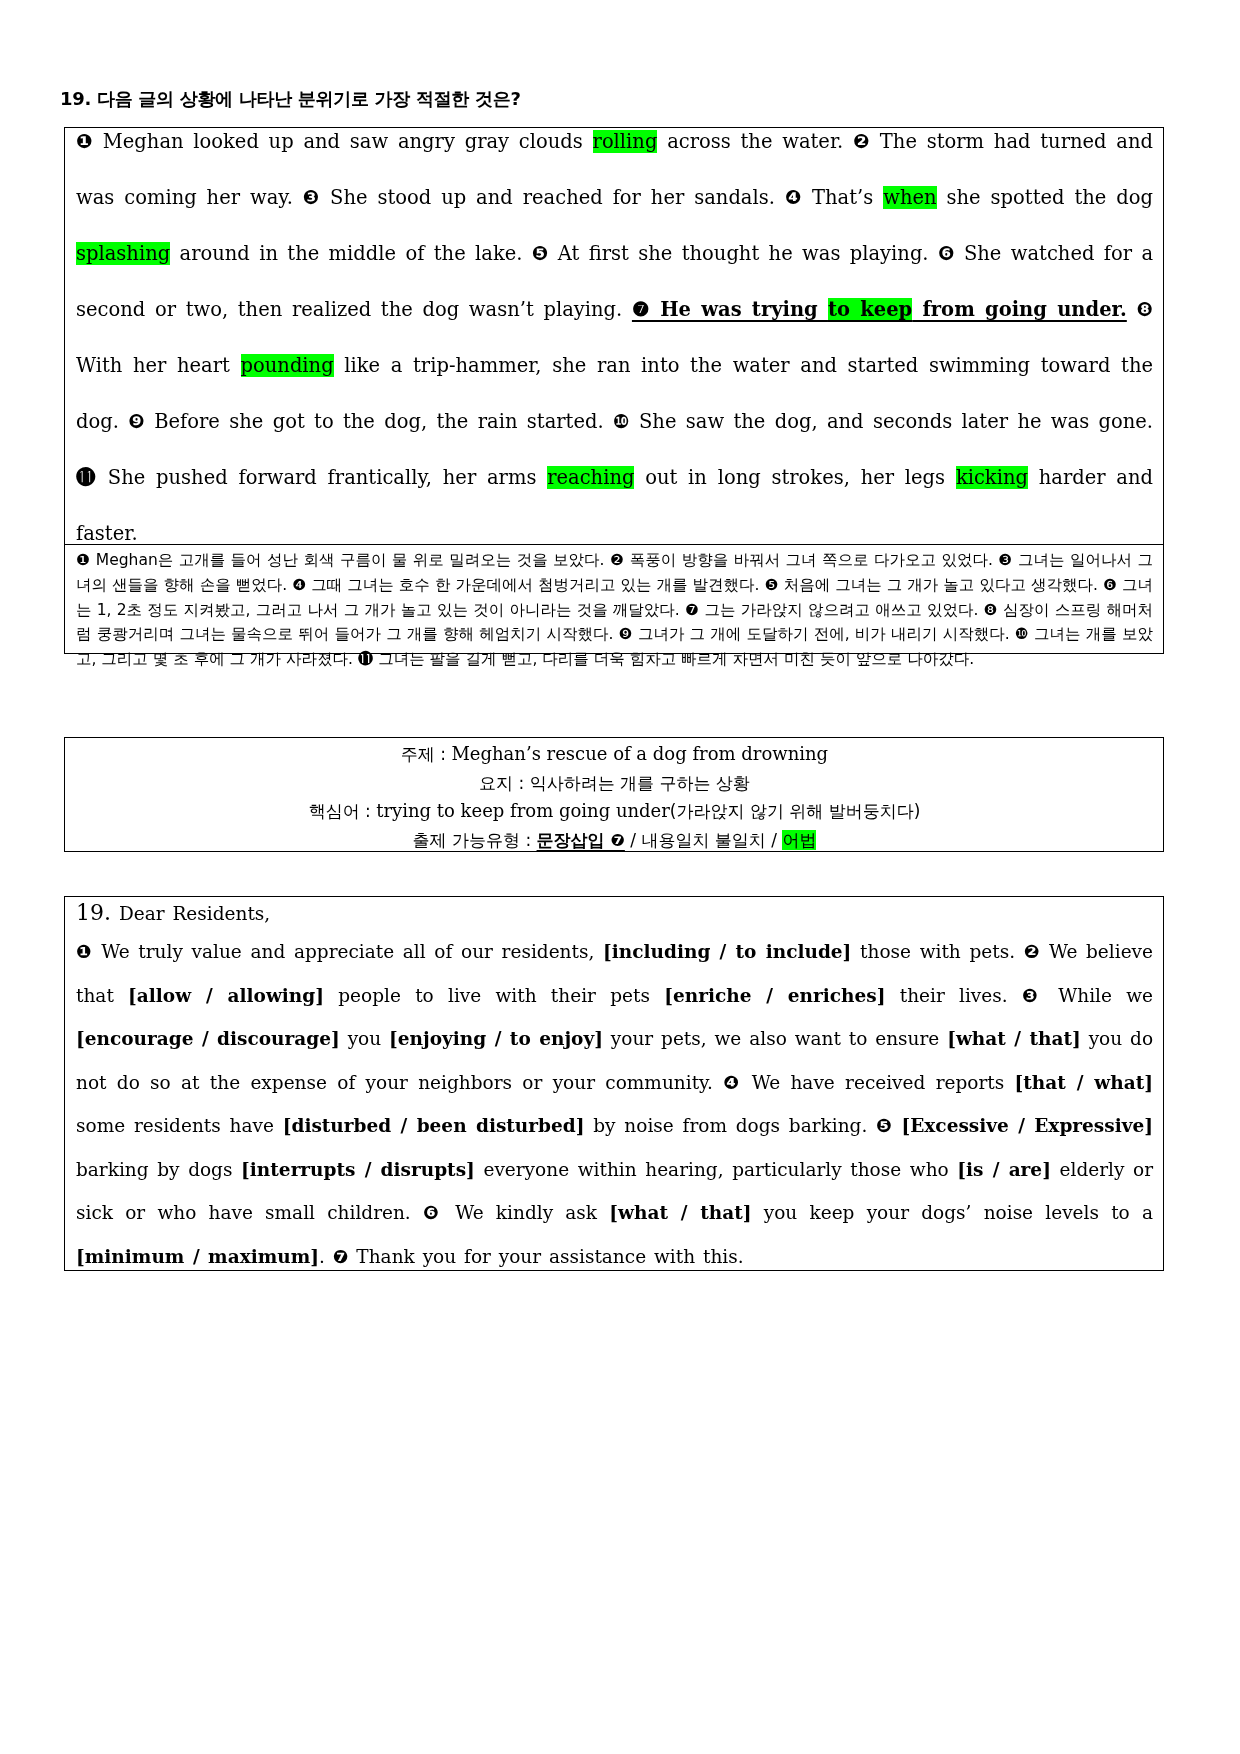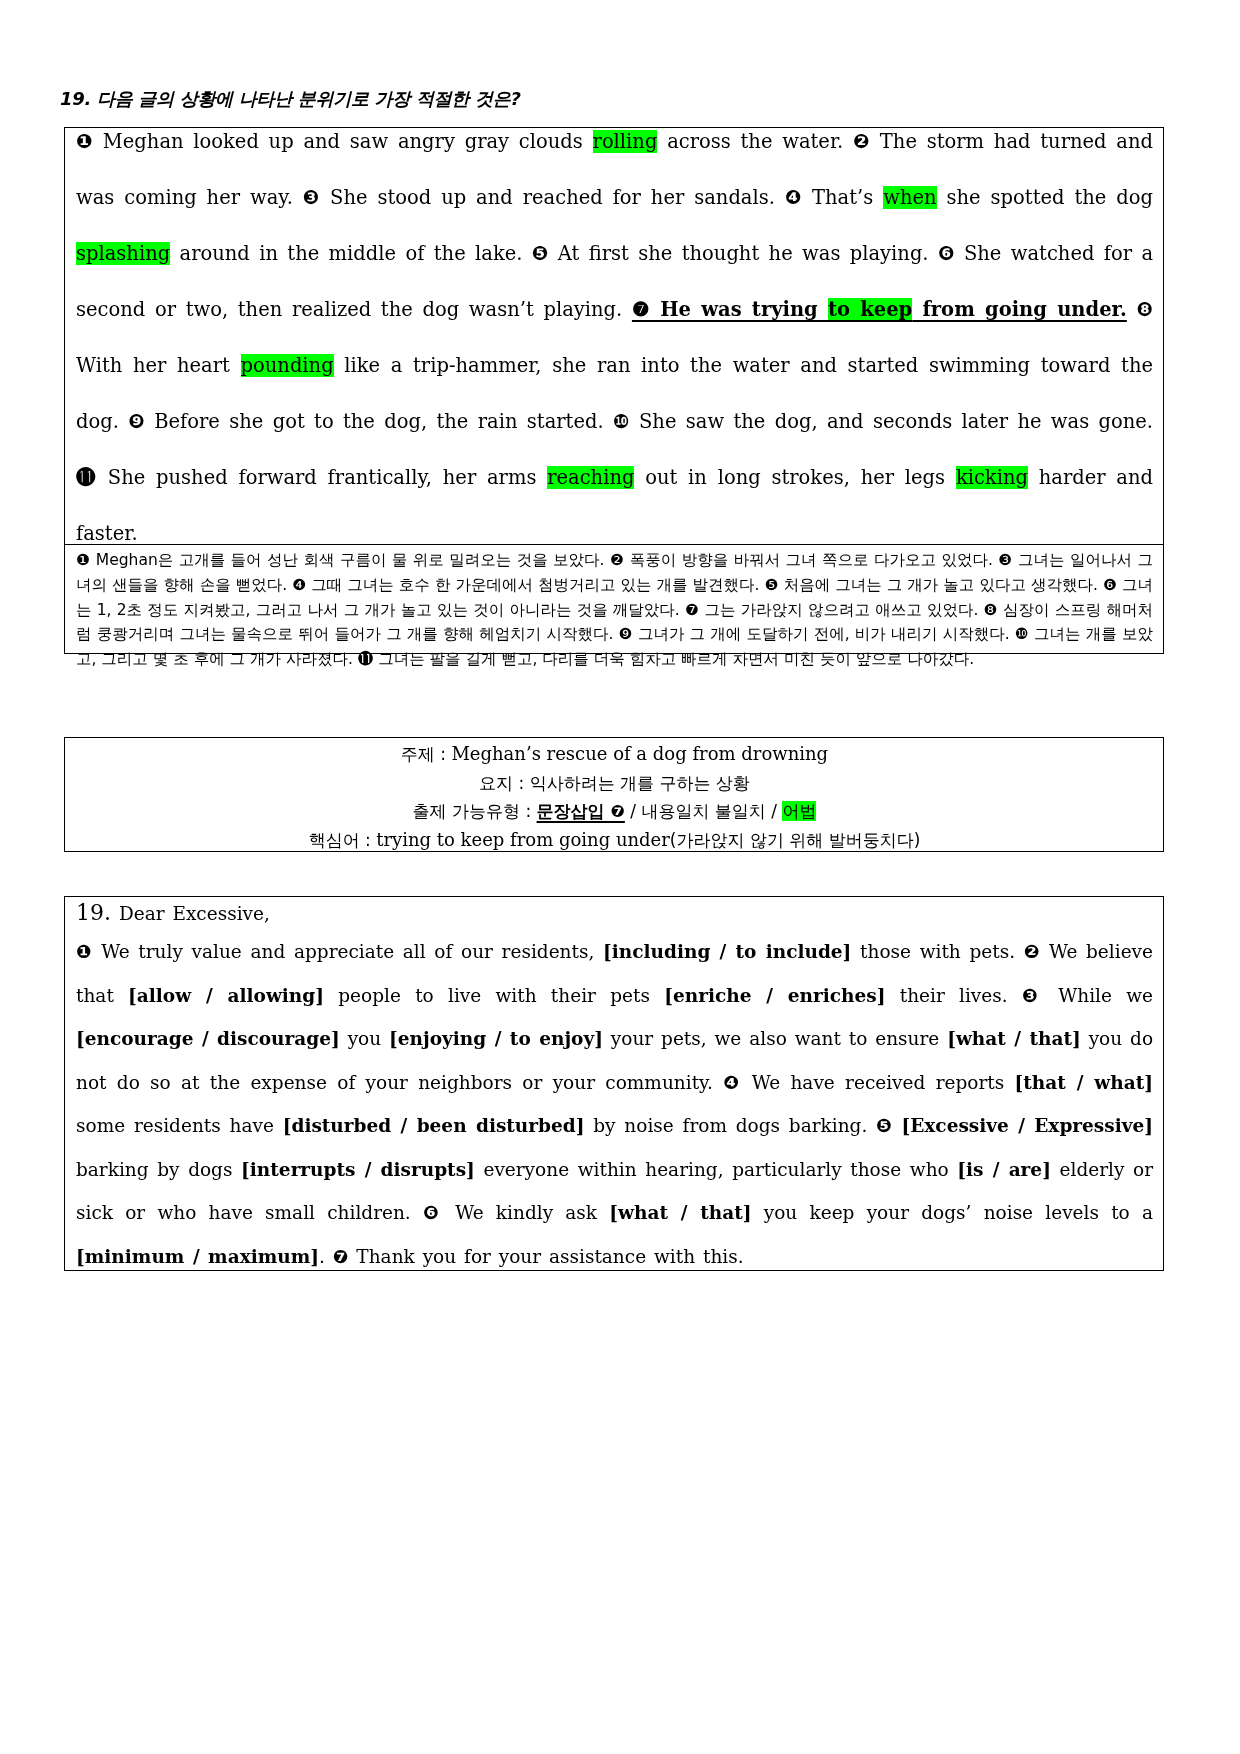--- a/index.html
+++ b/index.html
@@ -9,7 +9,6 @@
     position: absolute; left: 60px; top: 87px;
     font-family: "DejaVu Sans", sans-serif; font-size: 18px; font-weight: bold;
     letter-spacing: -0.3px;
-    font-style: italic;
   }
   .box { position: absolute; left: 64px; width: 1100px; border: 1.5px solid #000; text-align: center; }
   .passage {

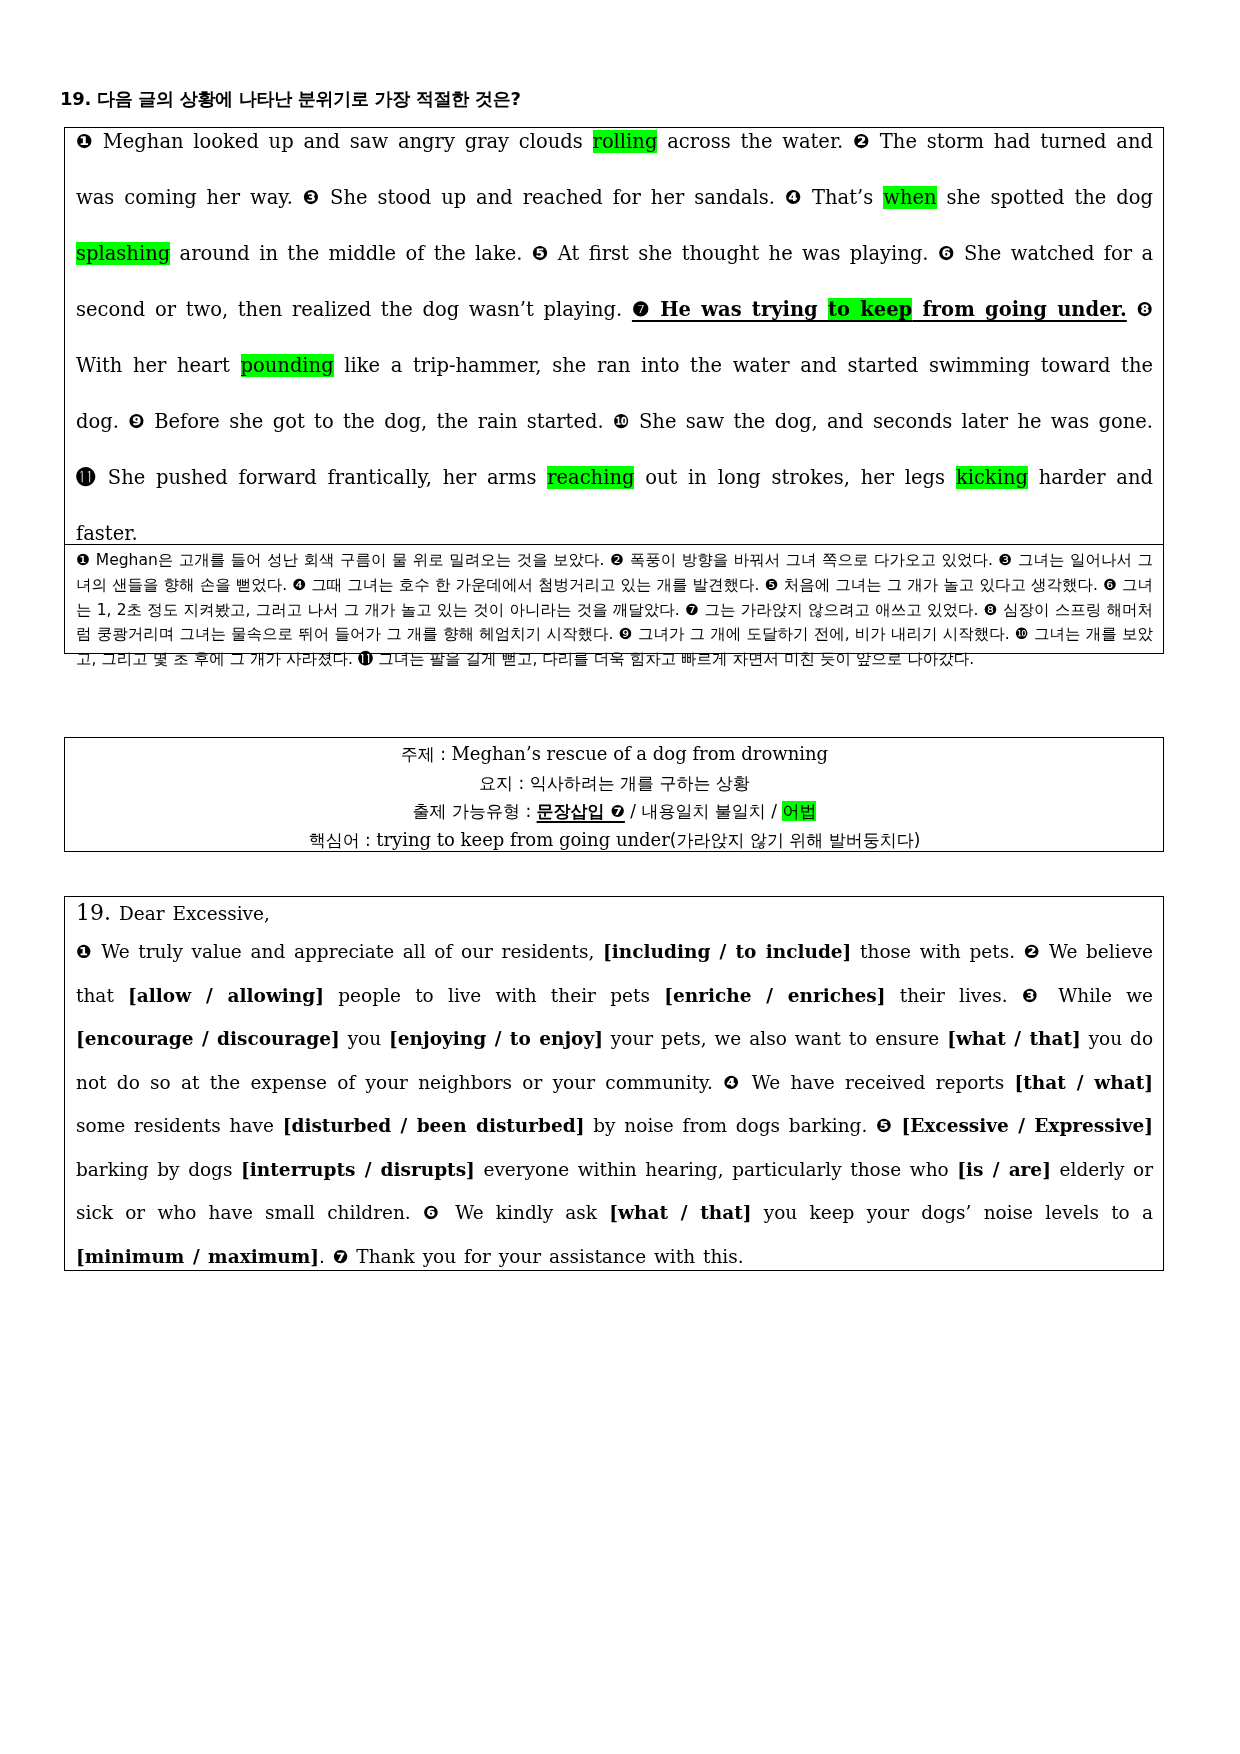--- a/index.html
+++ b/index.html
@@ -59,8 +59,8 @@
 <div class="box summary">
   <div><span class="ko">주제 : </span><span>Meghan’s rescue of a dog from drowning</span></div>
   <div><span class="ko">요지 : </span><span class="ko">익사하려는 개를 구하는 상황</span></div>
+  <div><span class="ko">핵심어 : </span><span>trying to keep from going under</span><span class="ko">(가라앉지 않기 위해 발버둥치다)</span></div>
   <div><span class="ko">출제 가능유형 :  </span><span class="ko b ul">문장삽입 ❼</span><span class="ko"> / </span><span class="ko">내용일치 불일치</span><span class="ko"> / </span><span class="ko hl">어법</span></div>
-  <div><span class="ko">핵심어 : </span><span>trying to keep from going under</span><span class="ko">(가라앉지 않기 위해 발버둥치다)</span></div>
 </div>
 
 <div class="box letter">

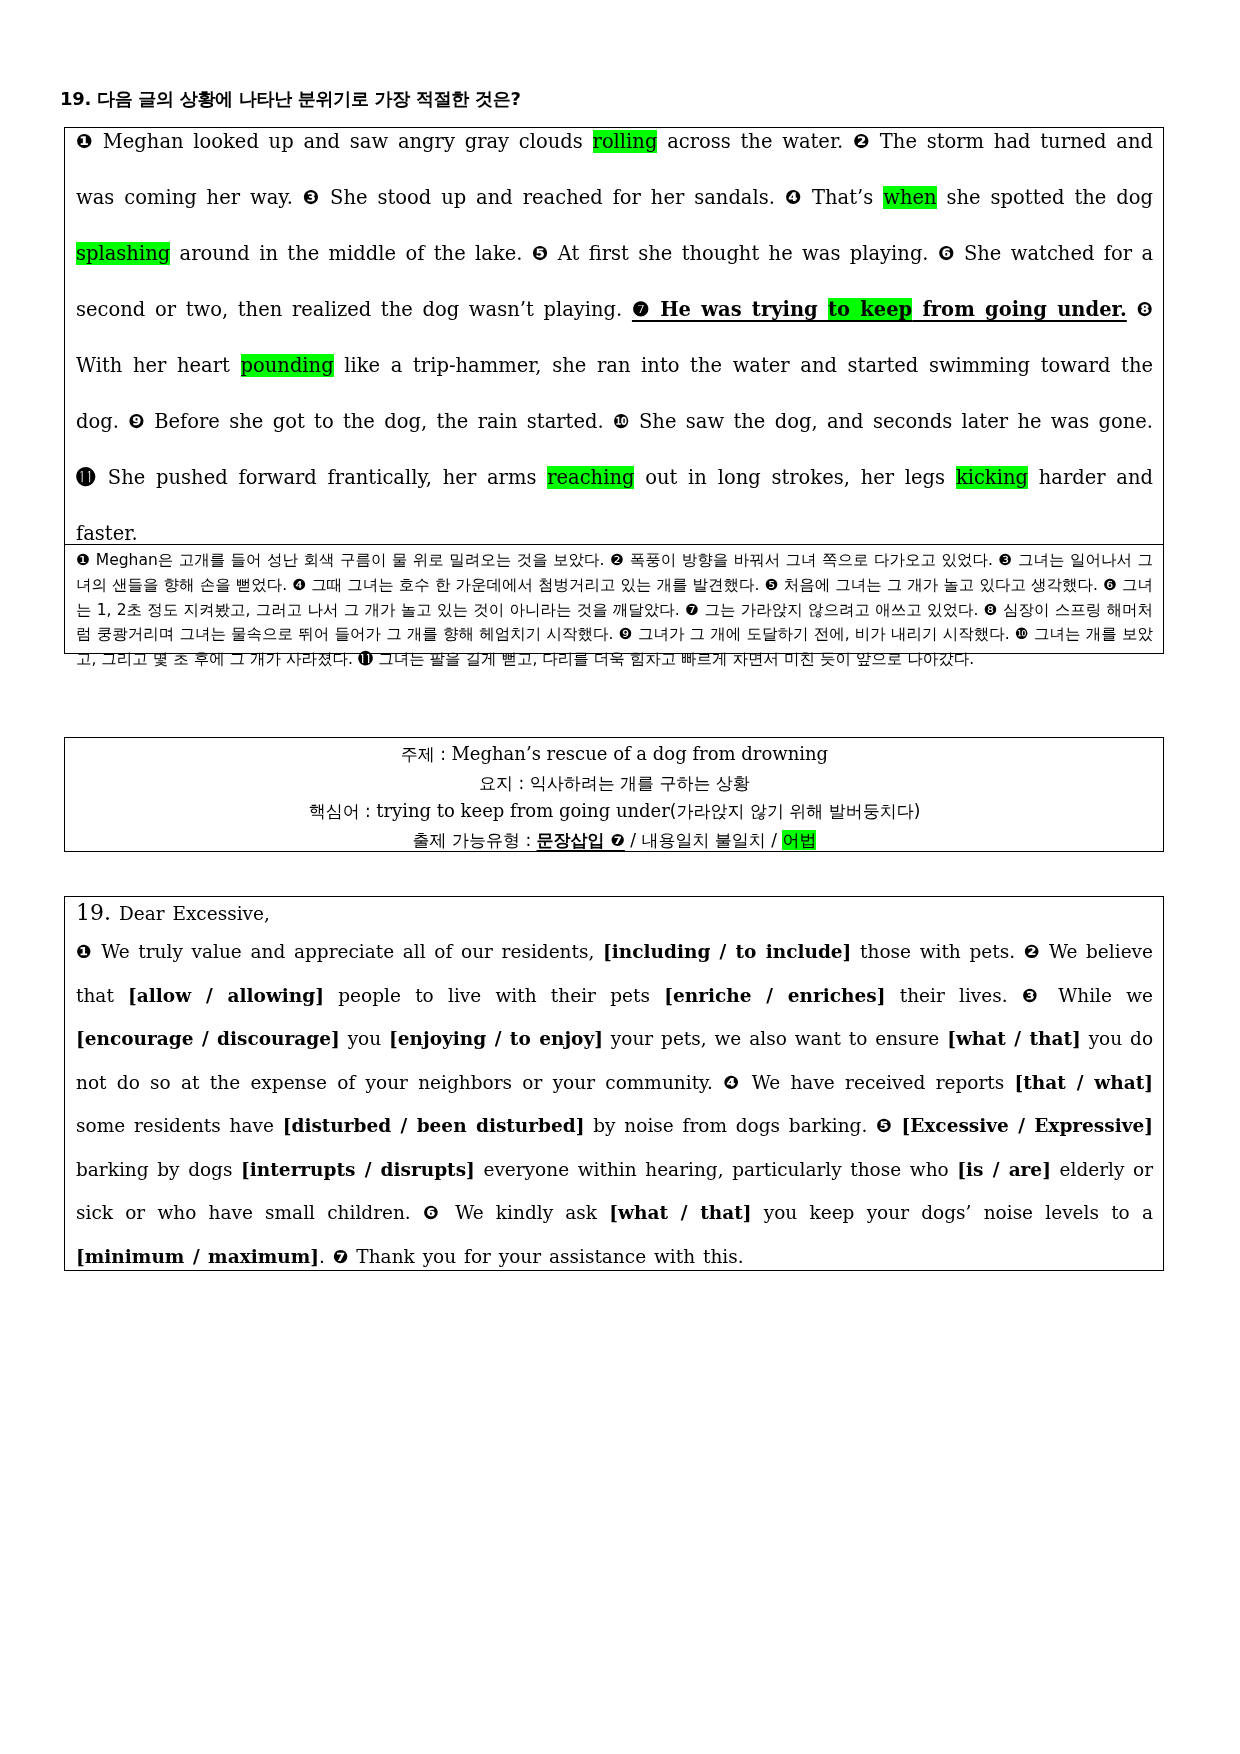--- a/index.html
+++ b/index.html
@@ -64,7 +64,7 @@
 </div>
 
 <div class="box letter">
-  <div class="header"><span class="qn">19.</span><span> Dear Excessive,</span></div>
+  <div class="header"><span class="qn">19.</span><span> Dear Residents,</span></div>
   <p><span class="num">❶</span><span> We truly value and appreciate all of our residents, </span><span class="b">[including / to include]</span><span> those with pets. </span><span class="num">❷</span><span> We believe that </span><span class="b">[allow / allowing]</span><span> people to live with their pets </span><span class="b">[enriche / enriches]</span><span> their lives. </span><span class="num">❸</span><span> While we </span><span class="b">[encourage / discourage]</span><span> you </span><span class="b">[enjoying / to enjoy]</span><span> your pets, we also want to ensure </span><span class="b">[what / that]</span><span> you do not do so at the expense of your neighbors or your community. </span><span class="num">❹</span><span> We have received reports </span><span class="b">[that / what]</span><span> some residents have </span><span class="b">[disturbed / been disturbed]</span><span> by noise from dogs barking. </span><span class="num">❺</span><span> </span><span class="b">[Excessive / Expressive]</span><span> barking by dogs </span><span class="b">[interrupts / disrupts]</span><span> everyone within hearing, particularly those who </span><span class="b">[is / are]</span><span> elderly or sick or who have small children. </span><span class="num">❻</span><span> We kindly ask </span><span class="b">[what / that]</span><span> you keep your dogs’ noise levels to a </span><span class="b">[minimum / maximum]</span><span>. </span><span class="num">❼</span><span> Thank you for your assistance with this.</span></p>
 </div>
 

